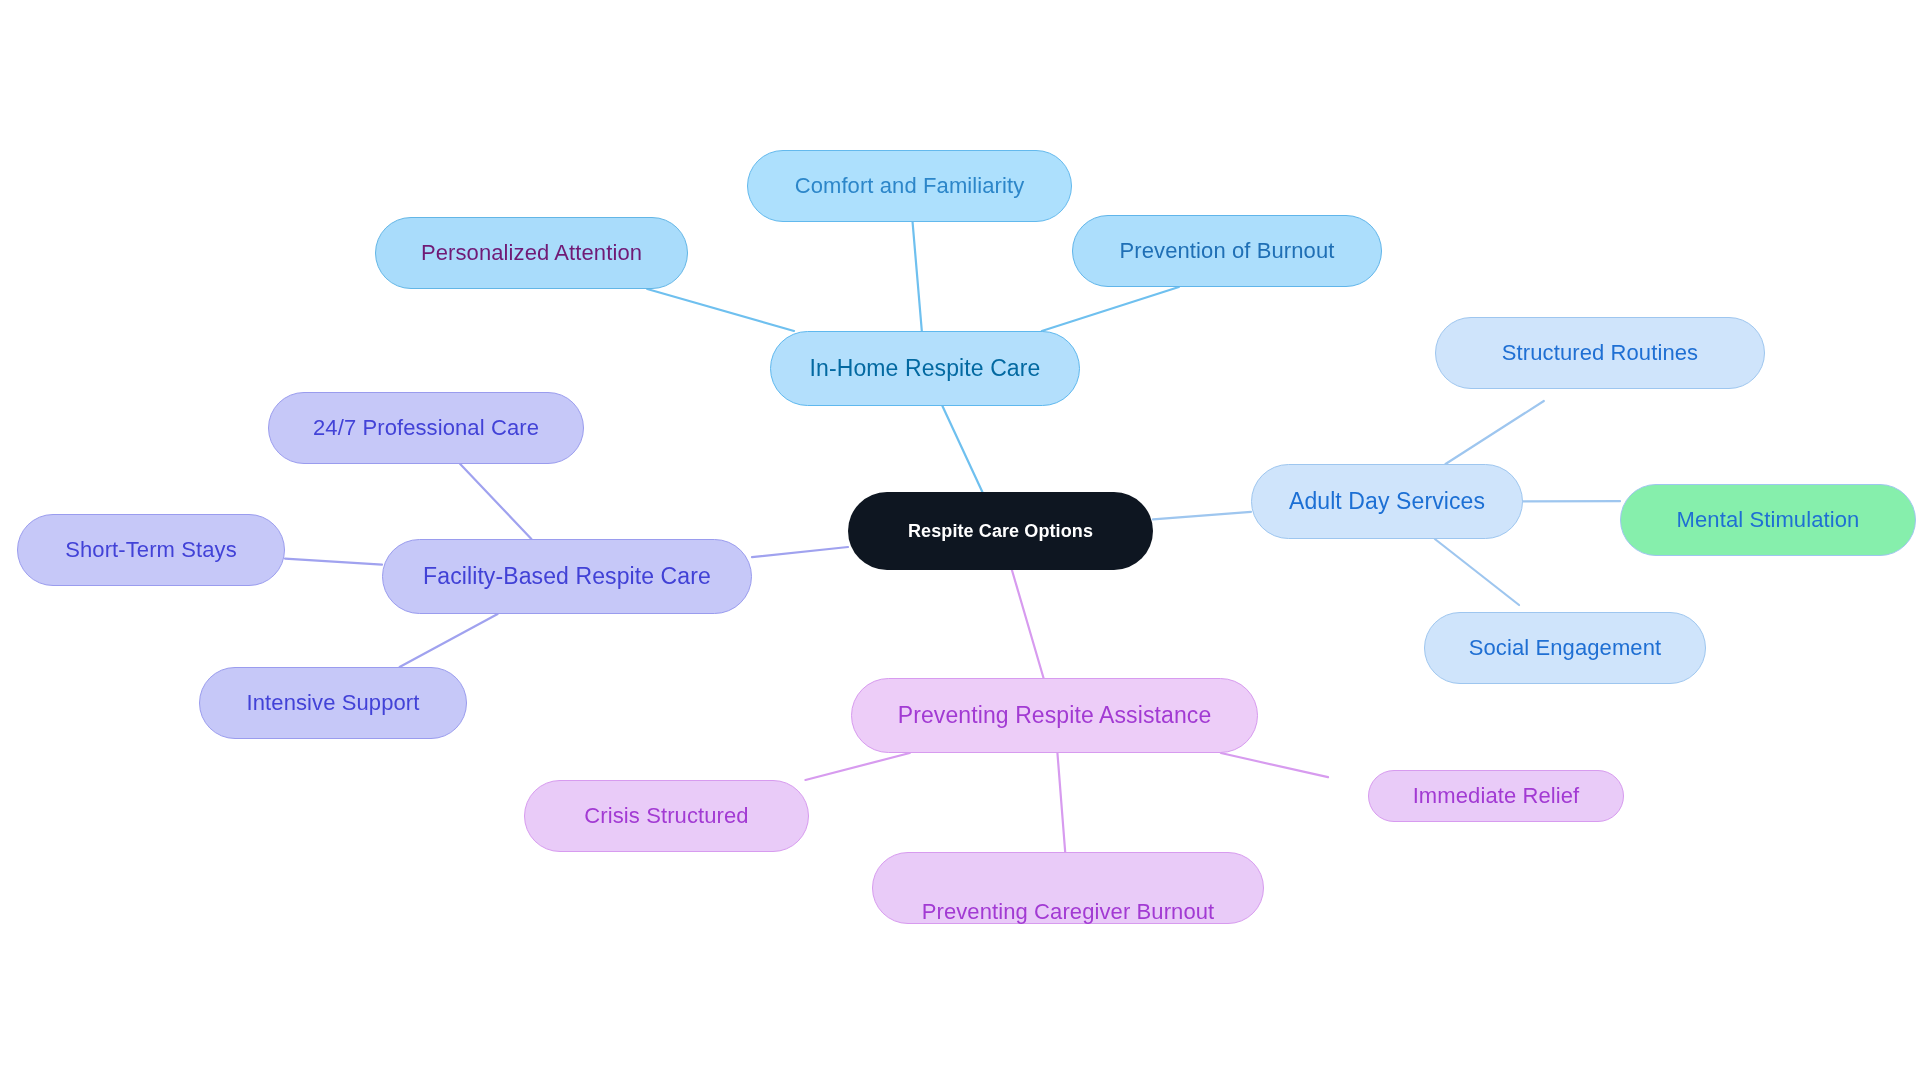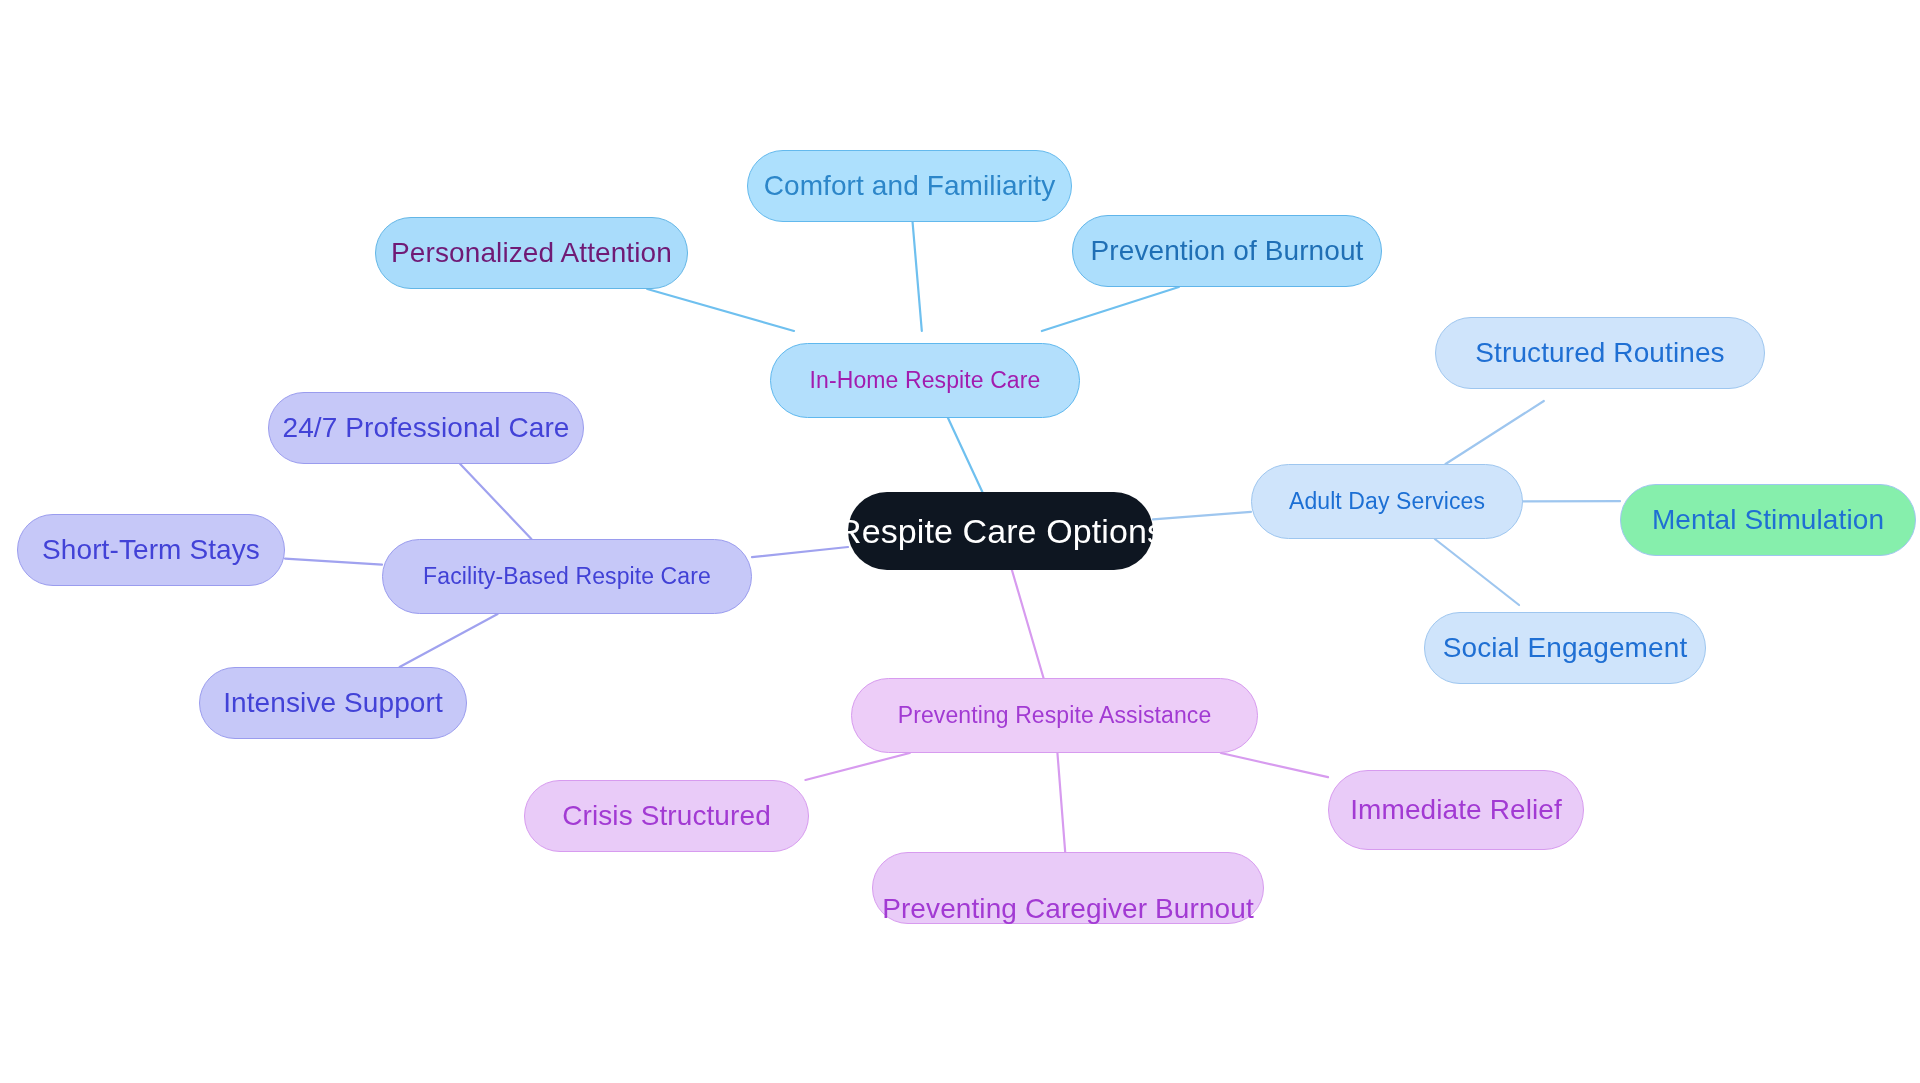--- a/index.html
+++ b/index.html
@@ -49,7 +49,7 @@
     font-weight: 400;
   }
   .node.leaf {
-    font-size: 28px;
+    font-size: 22px;
     font-weight: 400;
   }
   .node-label {

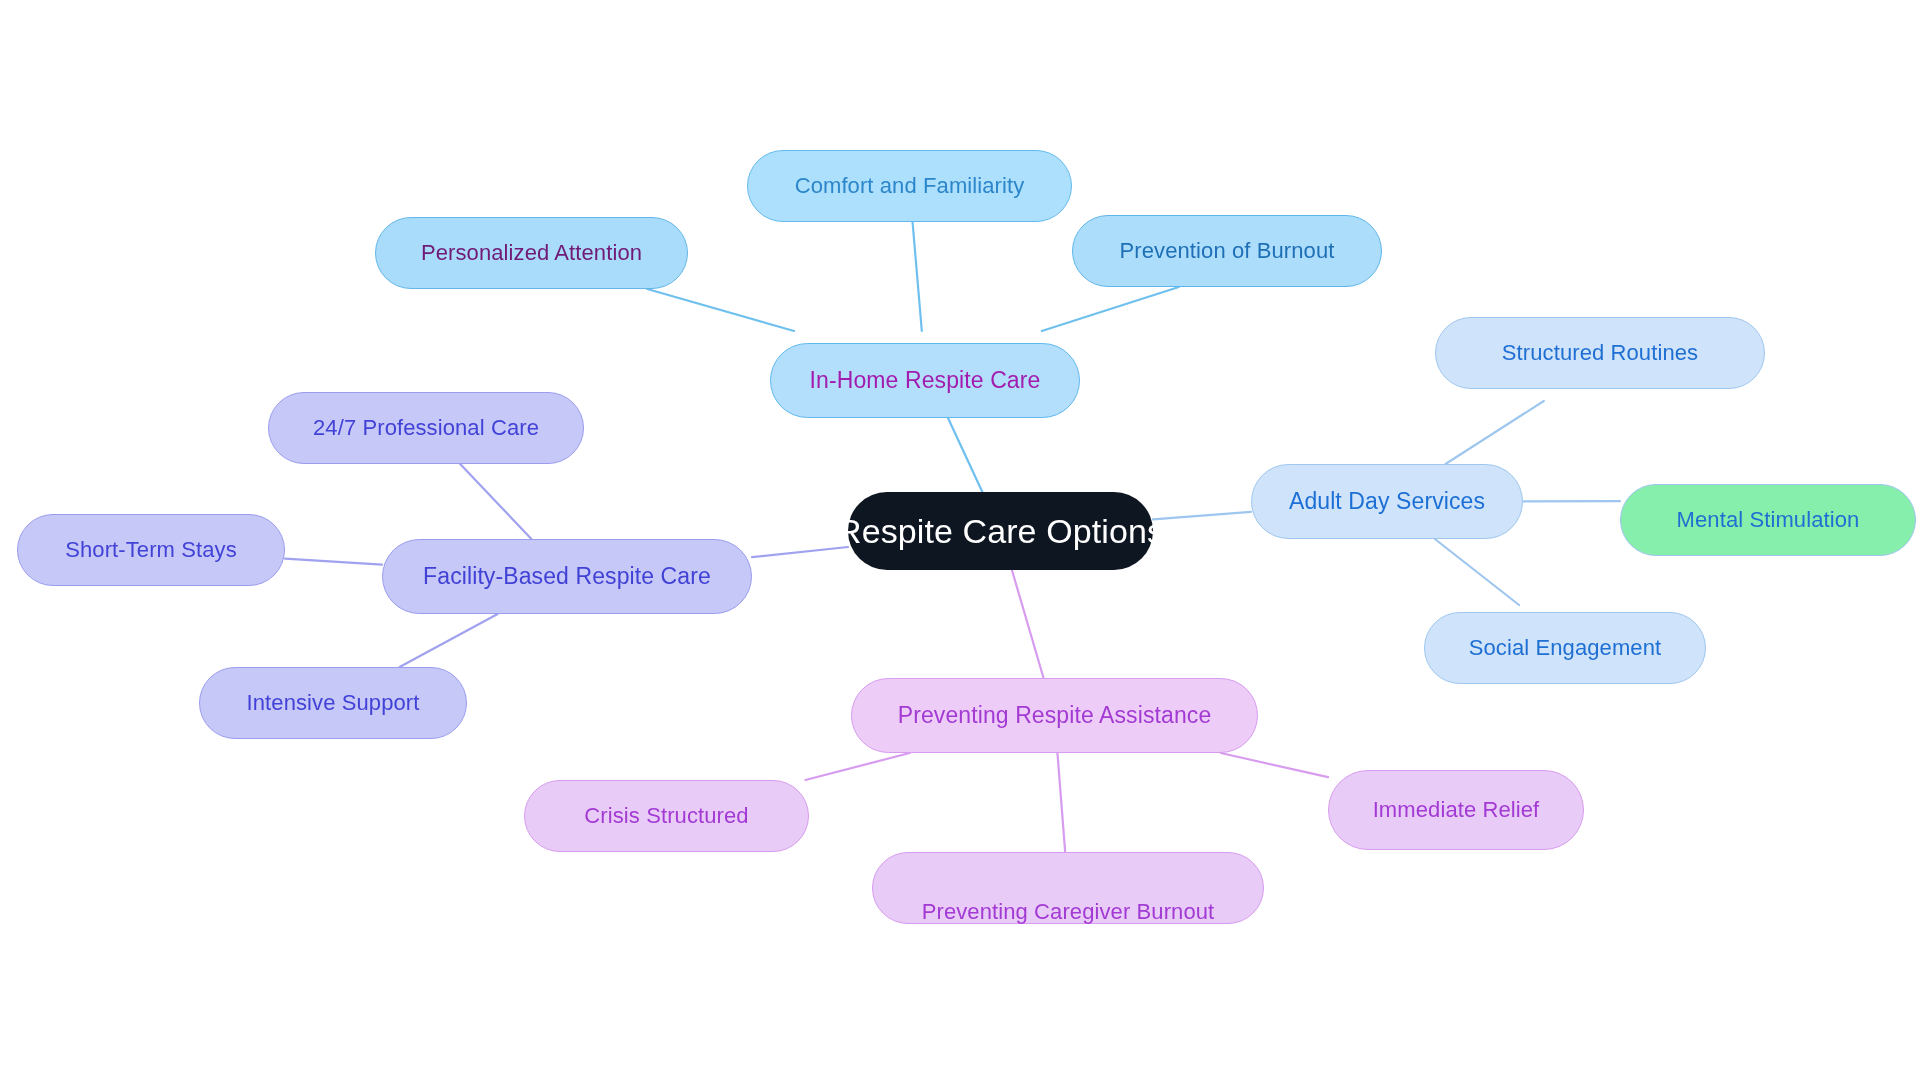--- a/index.html
+++ b/index.html
@@ -83,7 +83,7 @@
       <div class="node root" style="left: 848px; top: 492px; width: 305px; height: 78px; background: rgb(14, 22, 33); color: rgb(255, 255, 255); border-color: rgb(14, 22, 33);">
         <span class="node-label">Respite Care Options</span>
       </div>
-      <div class="node branch" style="left: 770px; top: 331px; width: 310px; height: 75px; background: rgb(179, 223, 252); color: #a21caf; border-color: rgb(95, 184, 238); margin-top: 12px;">
+      <div class="node branch" style="left: 770px; top: 331px; width: 310px; height: 75px; background: rgb(179, 223, 252); color: #0369a1; border-color: rgb(95, 184, 238);">
         <span class="node-label">In-Home Respite Care</span>
       </div>
       <div class="node leaf" style="left: 747px; top: 150px; width: 325px; height: 72px; background: rgb(173, 224, 253); color: rgb(44, 134, 201); border-color: rgb(99, 185, 237);">

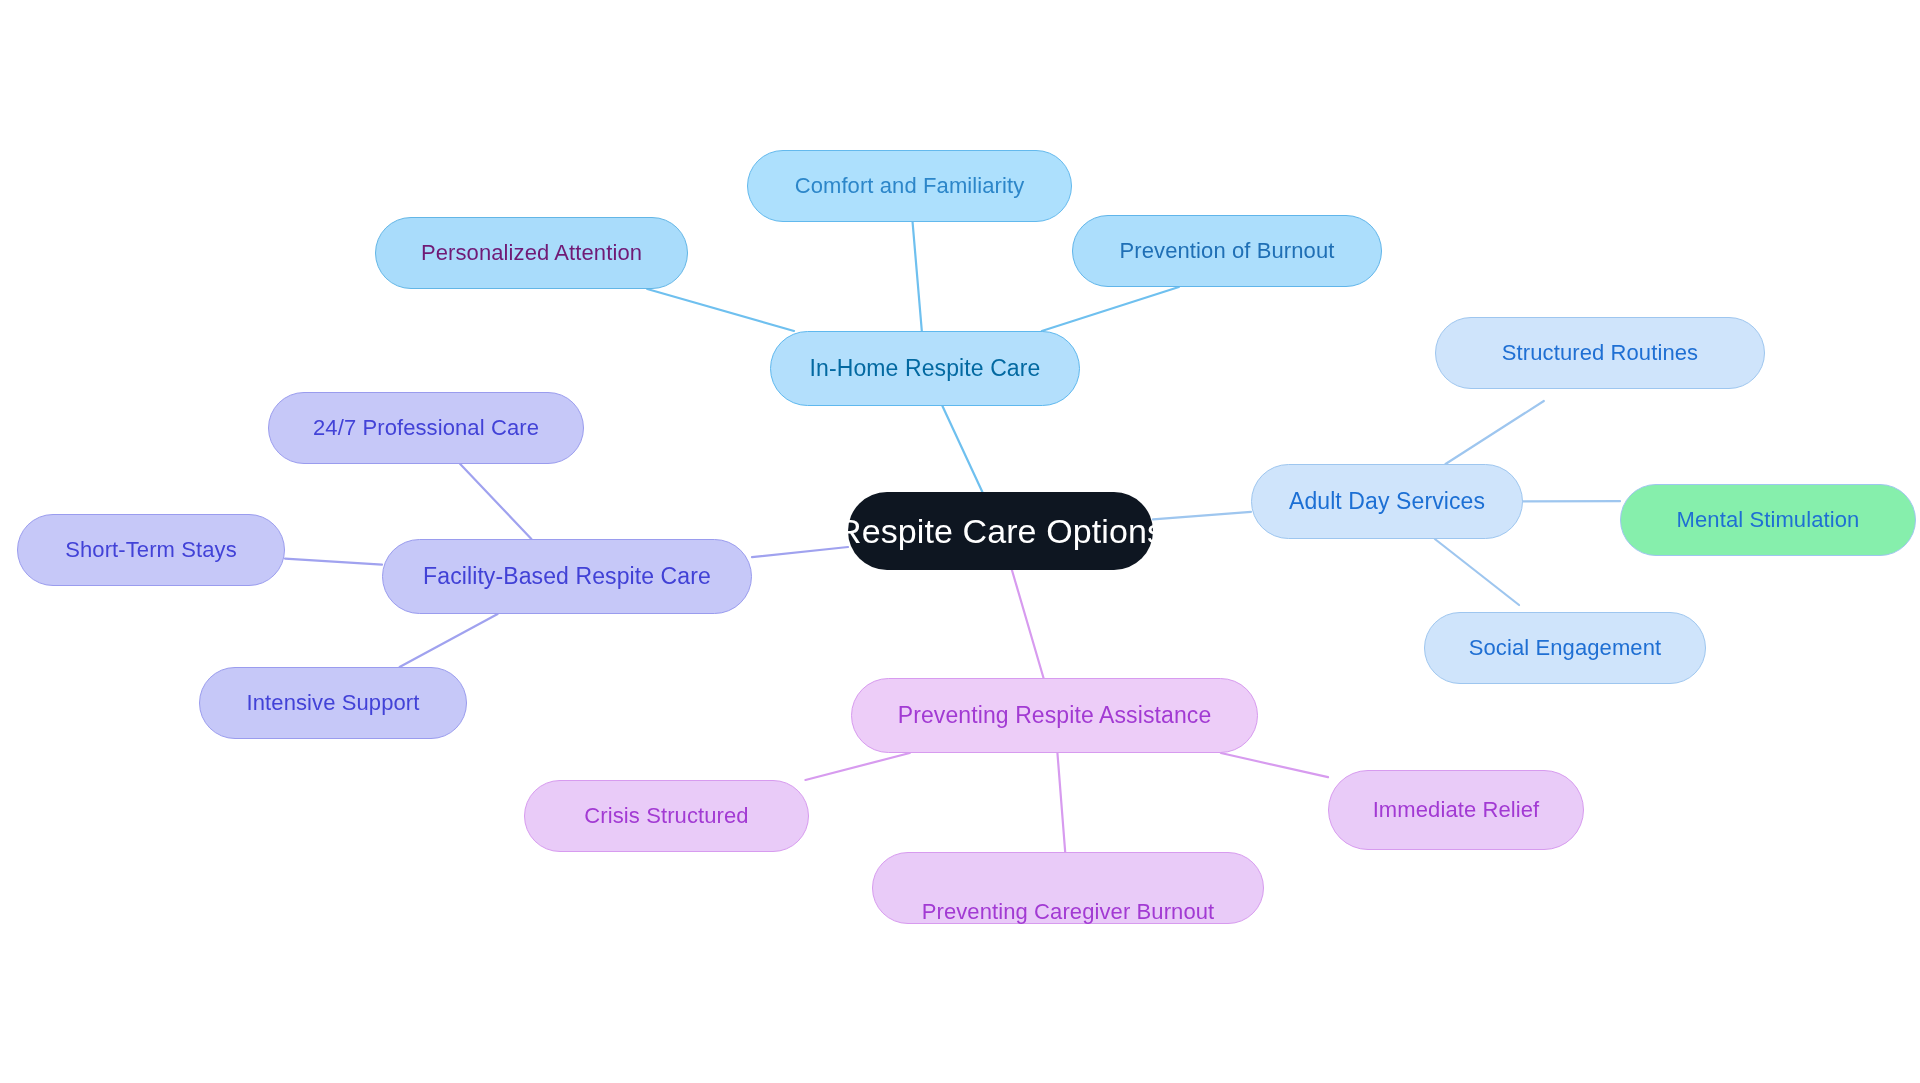--- a/index.html
+++ b/index.html
@@ -41,8 +41,8 @@
   }
   .node.root {
     border-width: 0;
-    font-size: 34px;
-    font-weight: 400;
+    font-size: 18px;
+    font-weight: 700;
   }
   .node.branch {
     font-size: 23px;

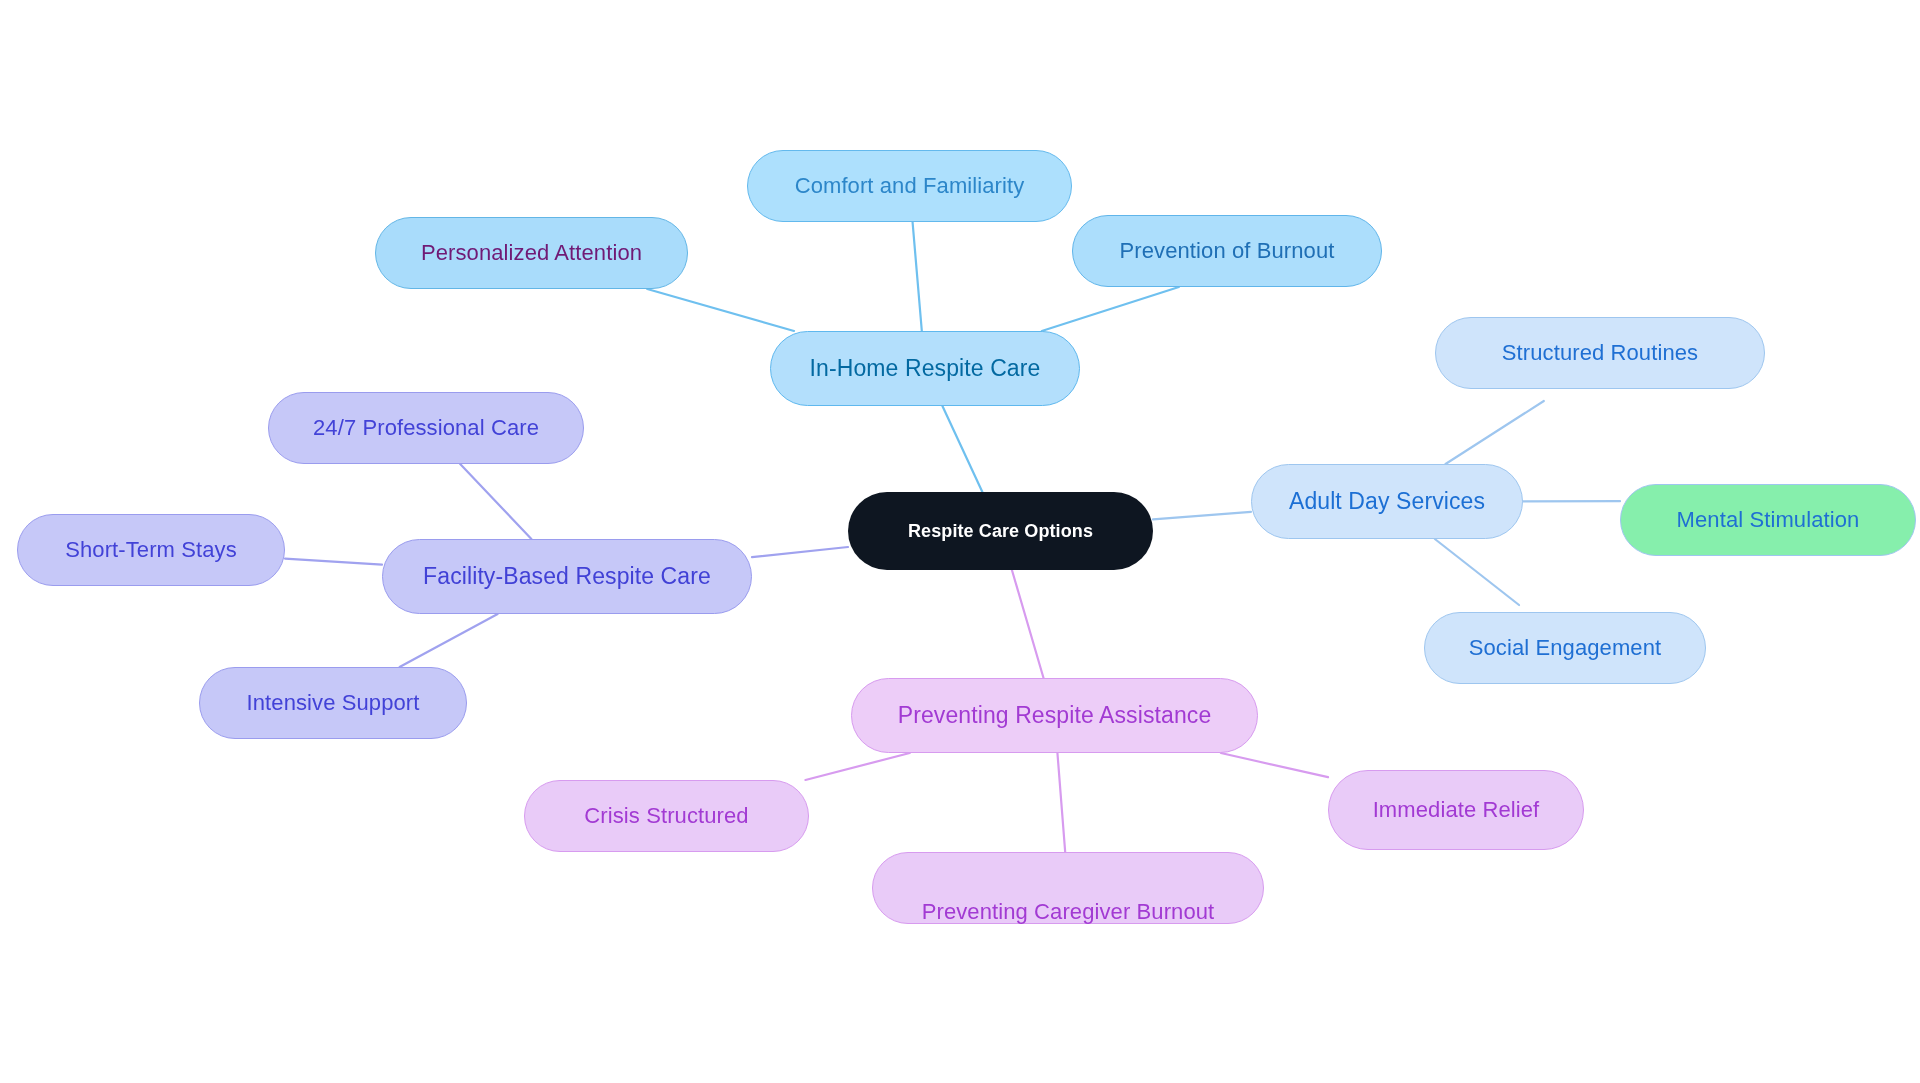--- a/index.html
+++ b/index.html
@@ -128,7 +128,7 @@
       <div class="node leaf" style="left: 872px; top: 852px; width: 392px; height: 72px; background: rgb(233, 203, 248); color: rgb(162, 58, 211); border-color: rgb(215, 155, 239); align-items: flex-end;">
         <span class="node-label">Preventing Caregiver Burnout</span>
       </div>
-      <div class="node leaf" style="left: 1328px; top: 770px; width: 256px; height: 80px; background: rgb(233, 203, 248); color: rgb(162, 58, 211); border-color: rgb(215, 155, 239);">
+      <div class="node leaf" style="left: 1368px; top: 770px; width: 256px; height: 52px; background: rgb(233, 203, 248); color: rgb(162, 58, 211); border-color: rgb(215, 155, 239);">
         <span class="node-label">Immediate Relief</span>
       </div>
     </div>

